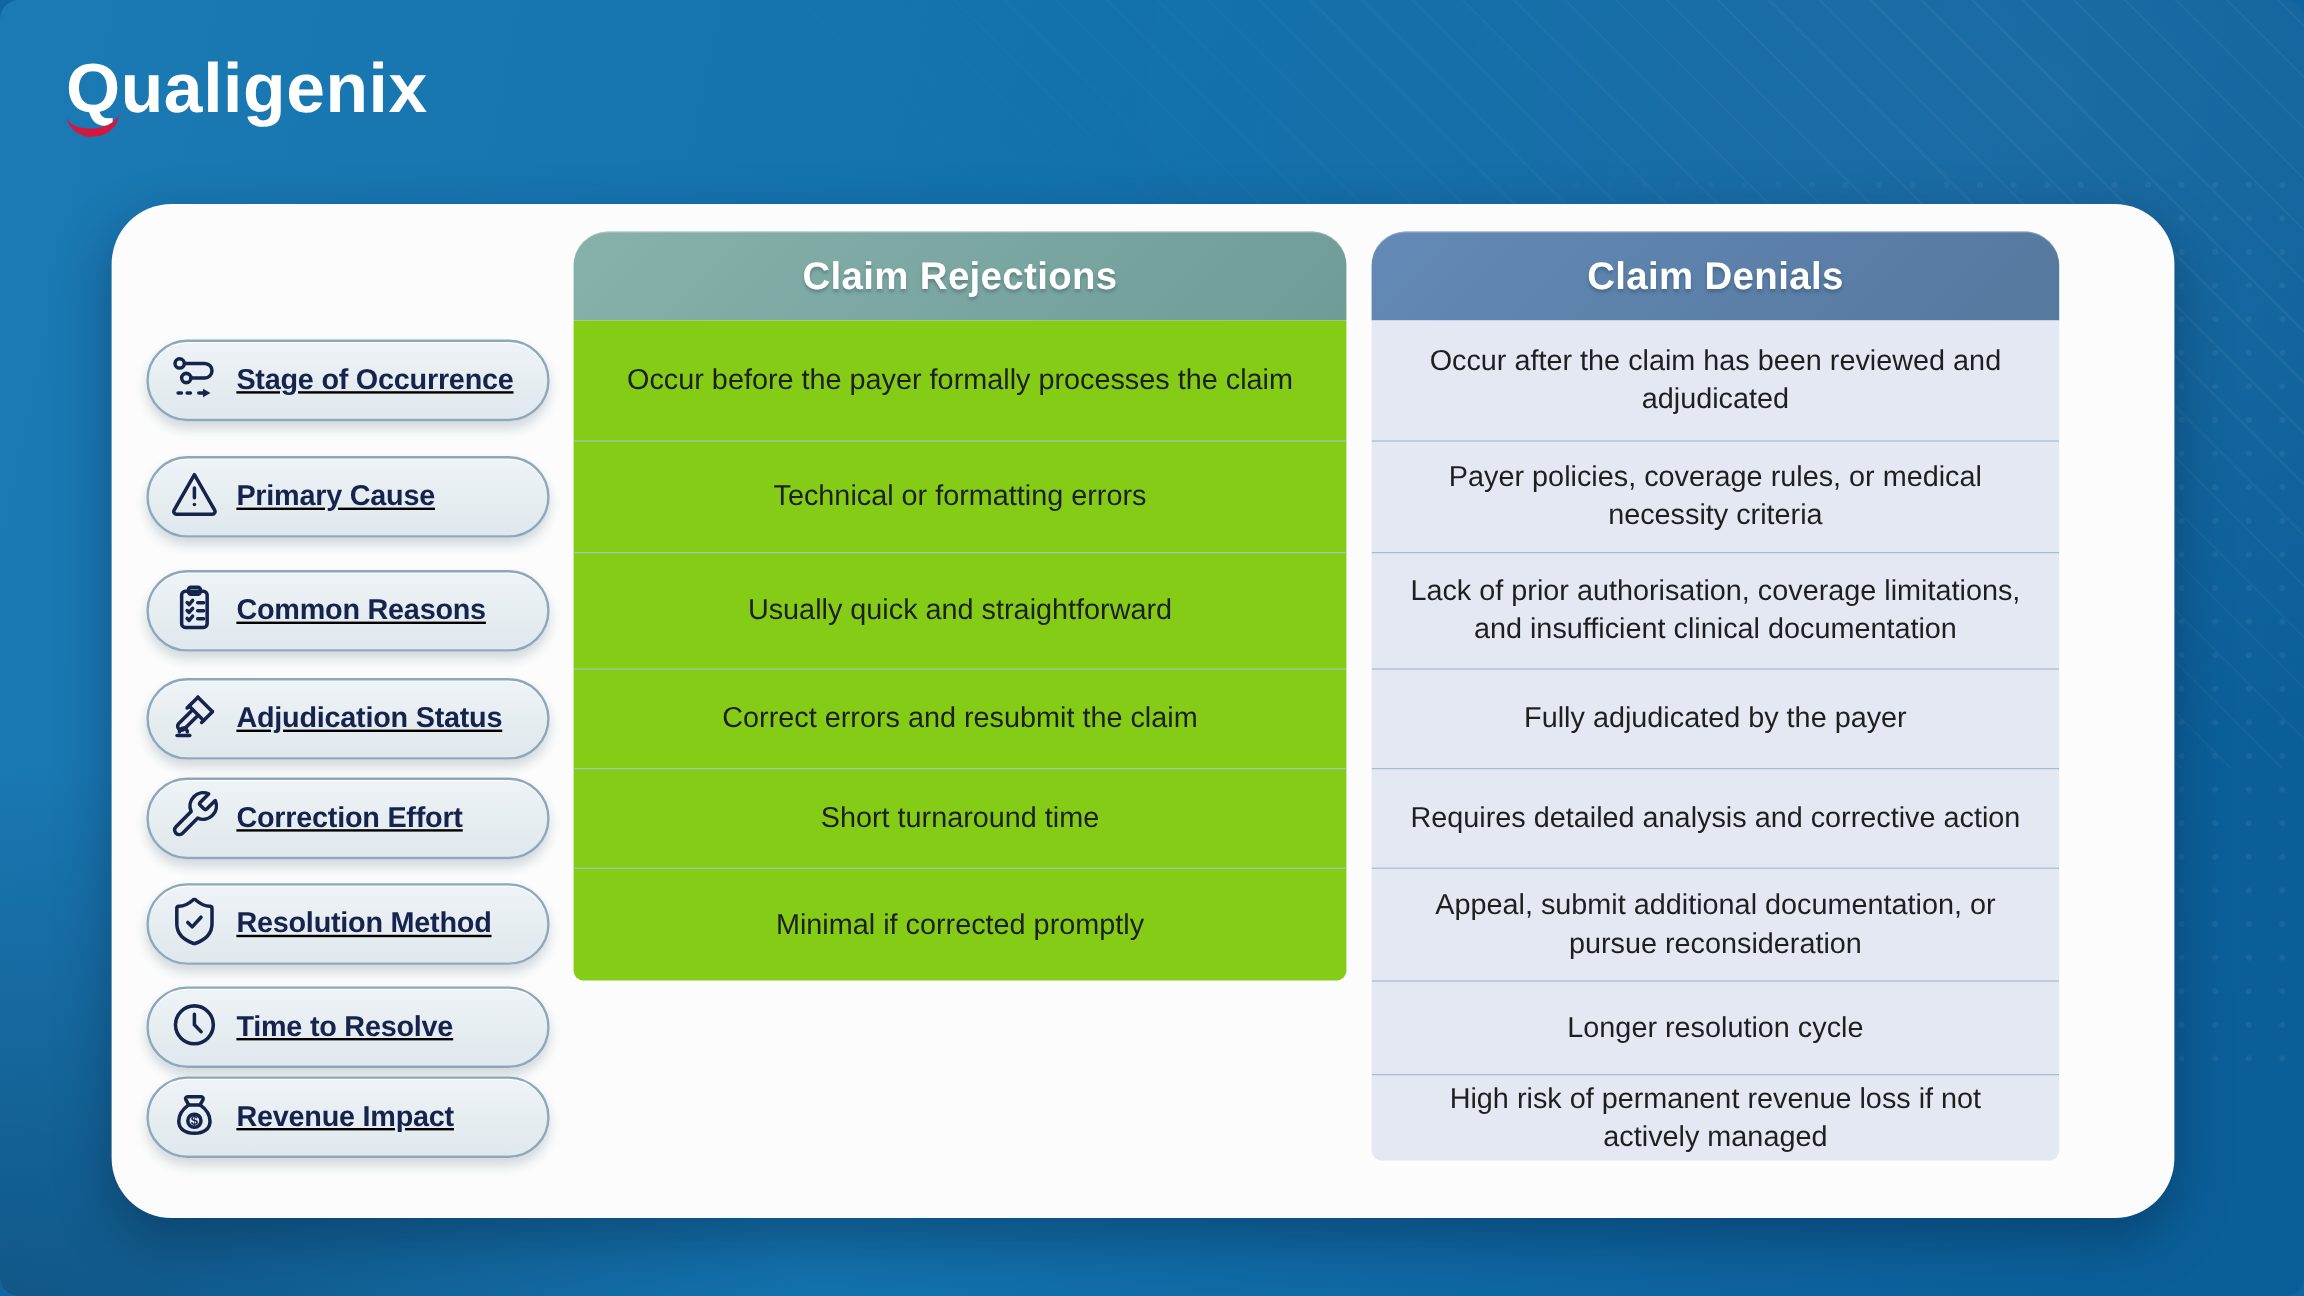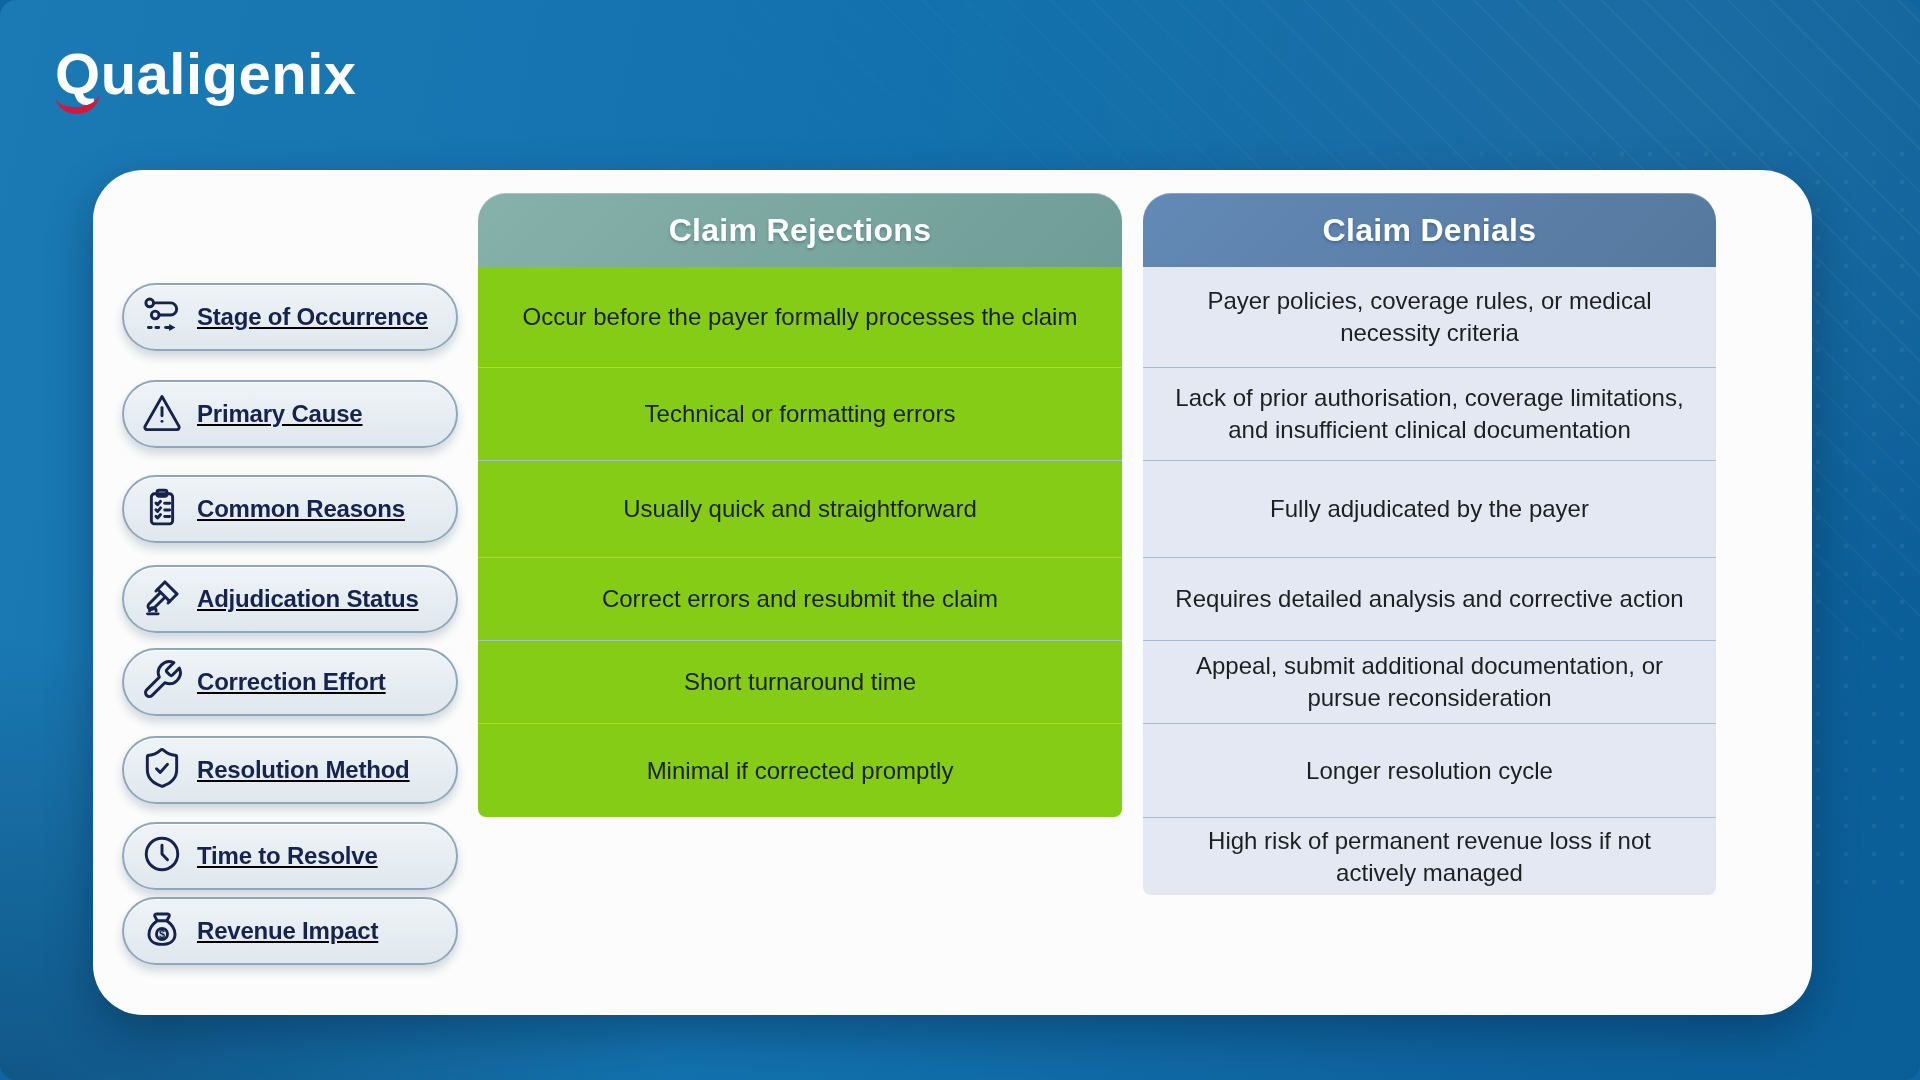--- a/index.html
+++ b/index.html
@@ -225,6 +225,7 @@
     <div class="col col-denials">
       <div class="col-header">Claim Denials</div>
       <div class="col-body">
+        <div class="cell">Occur after the claim has been reviewed and adjudicated</div>
         <div class="cell">Payer policies, coverage rules, or medical necessity criteria</div>
         <div class="cell">Lack of prior authorisation, coverage limitations, and insufficient clinical documentation</div>
         <div class="cell">Fully adjudicated by the payer</div>

